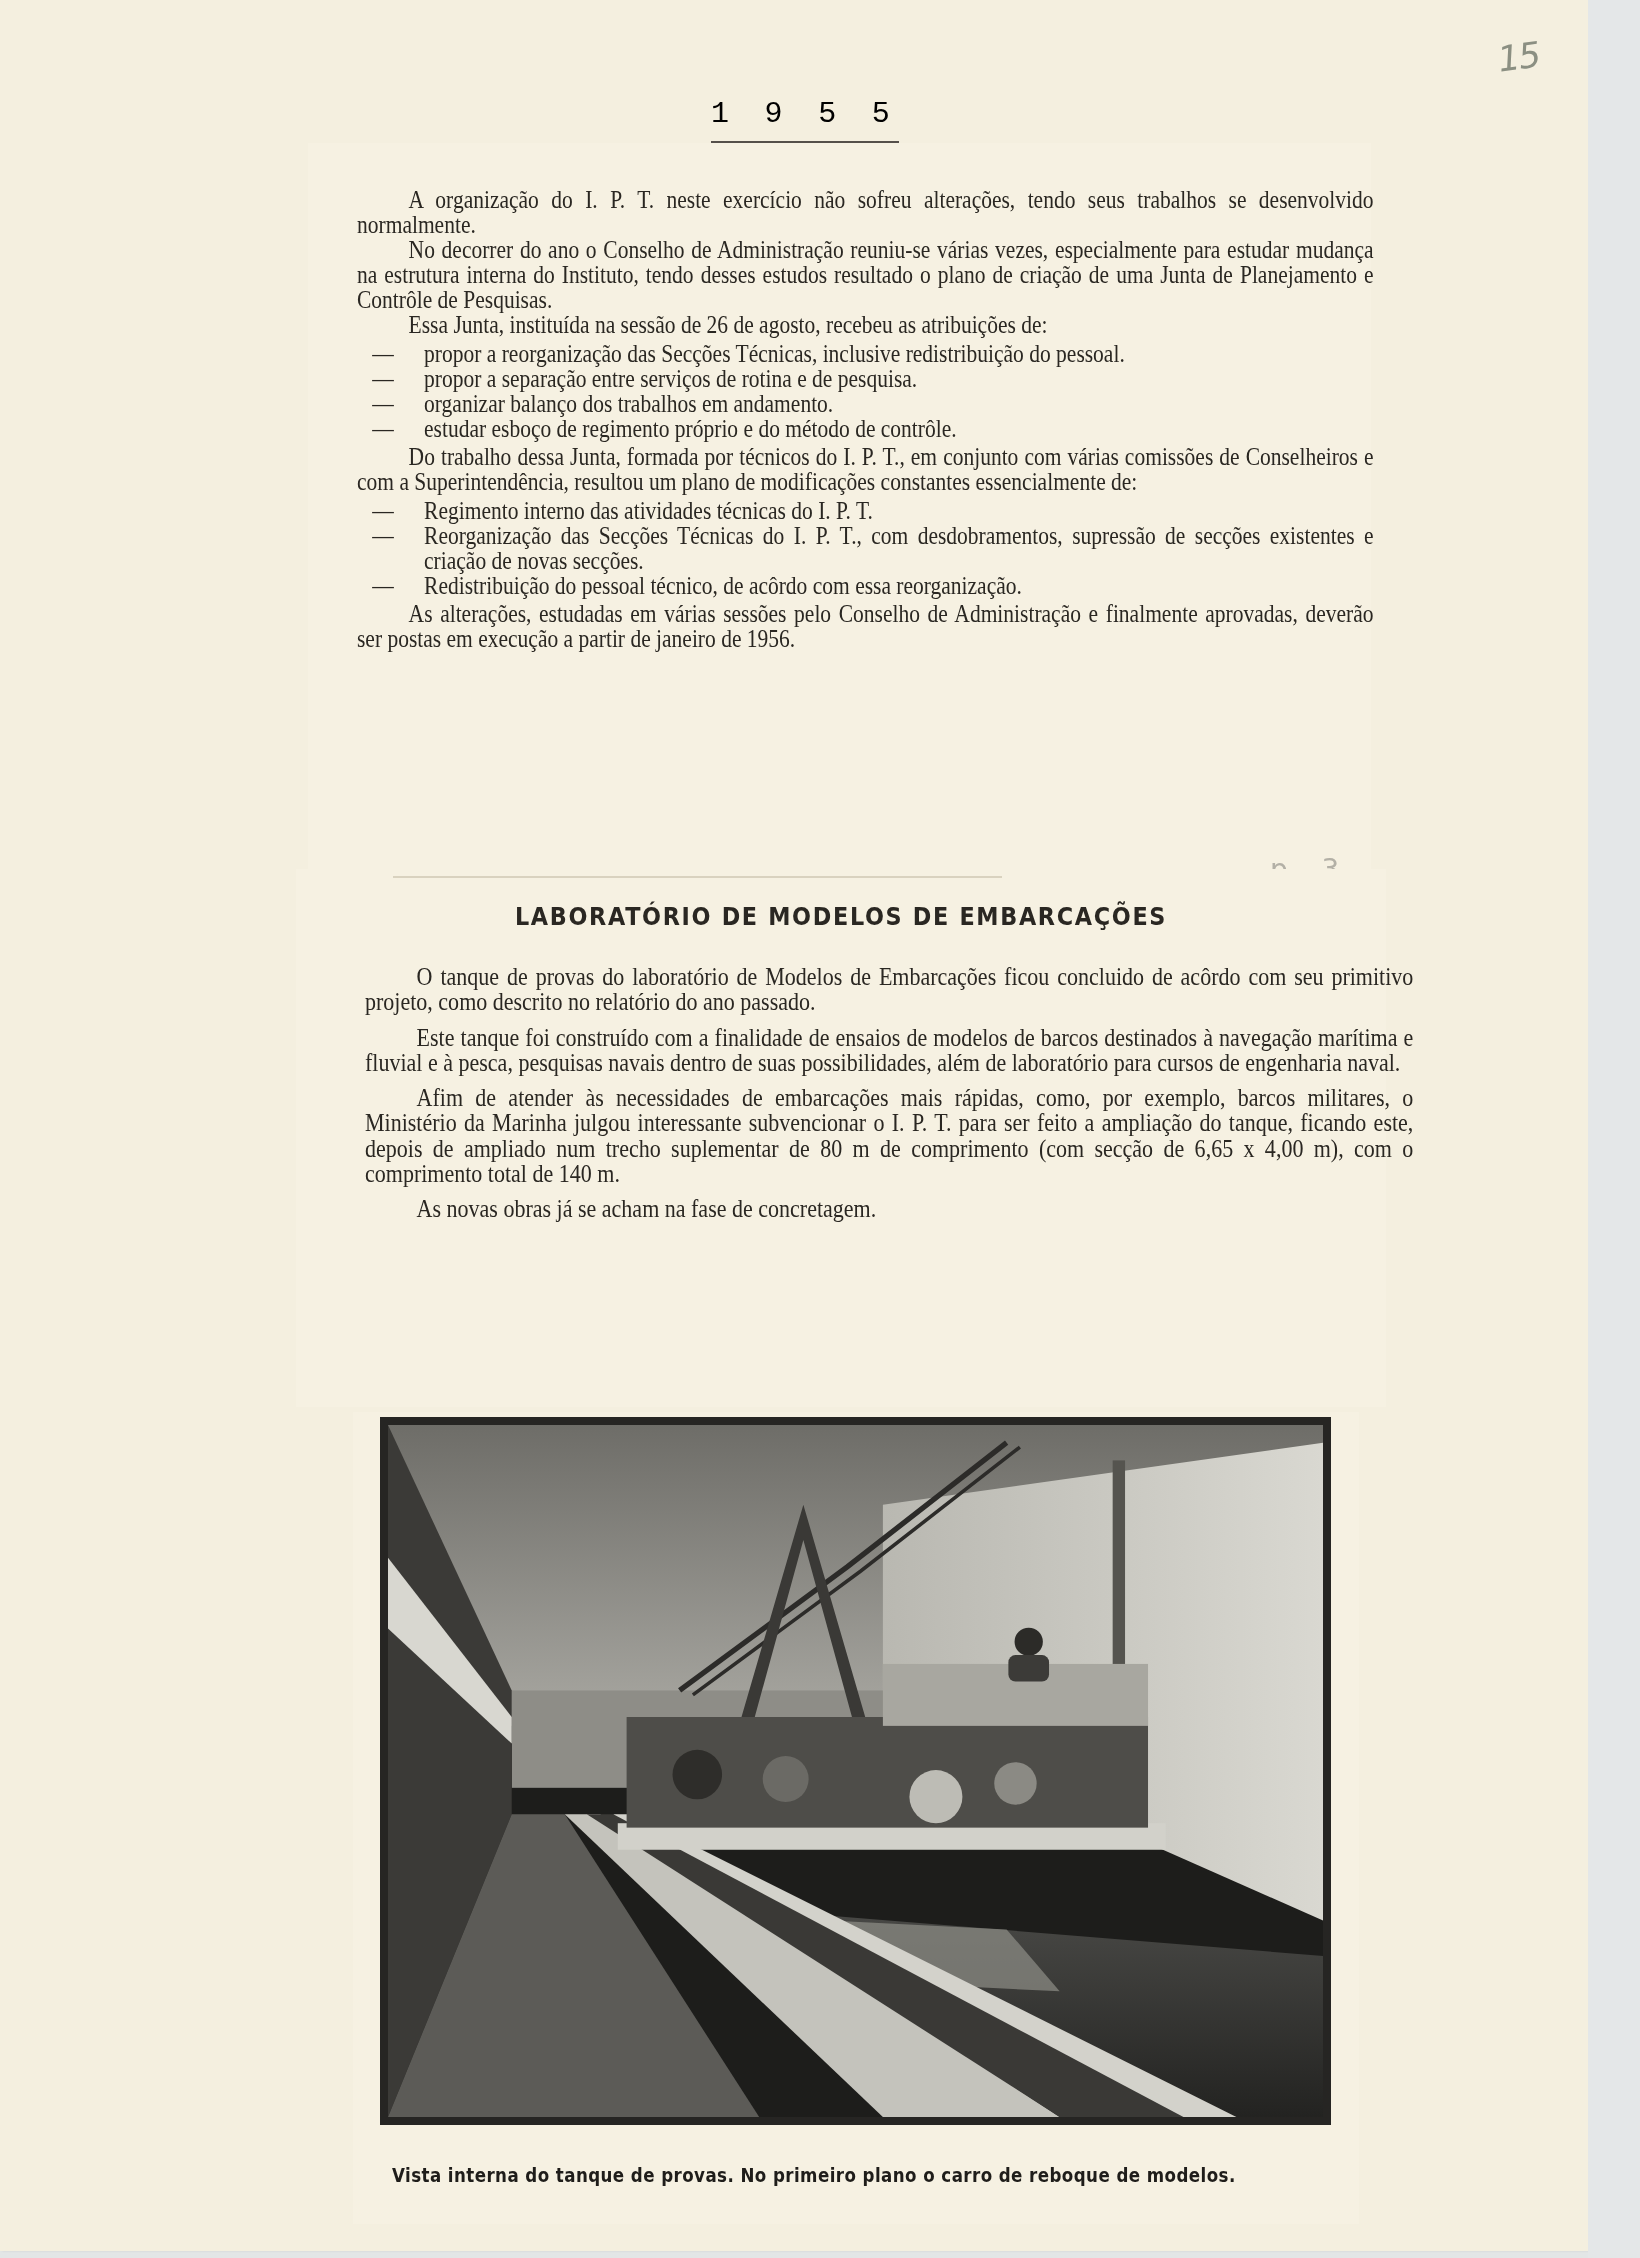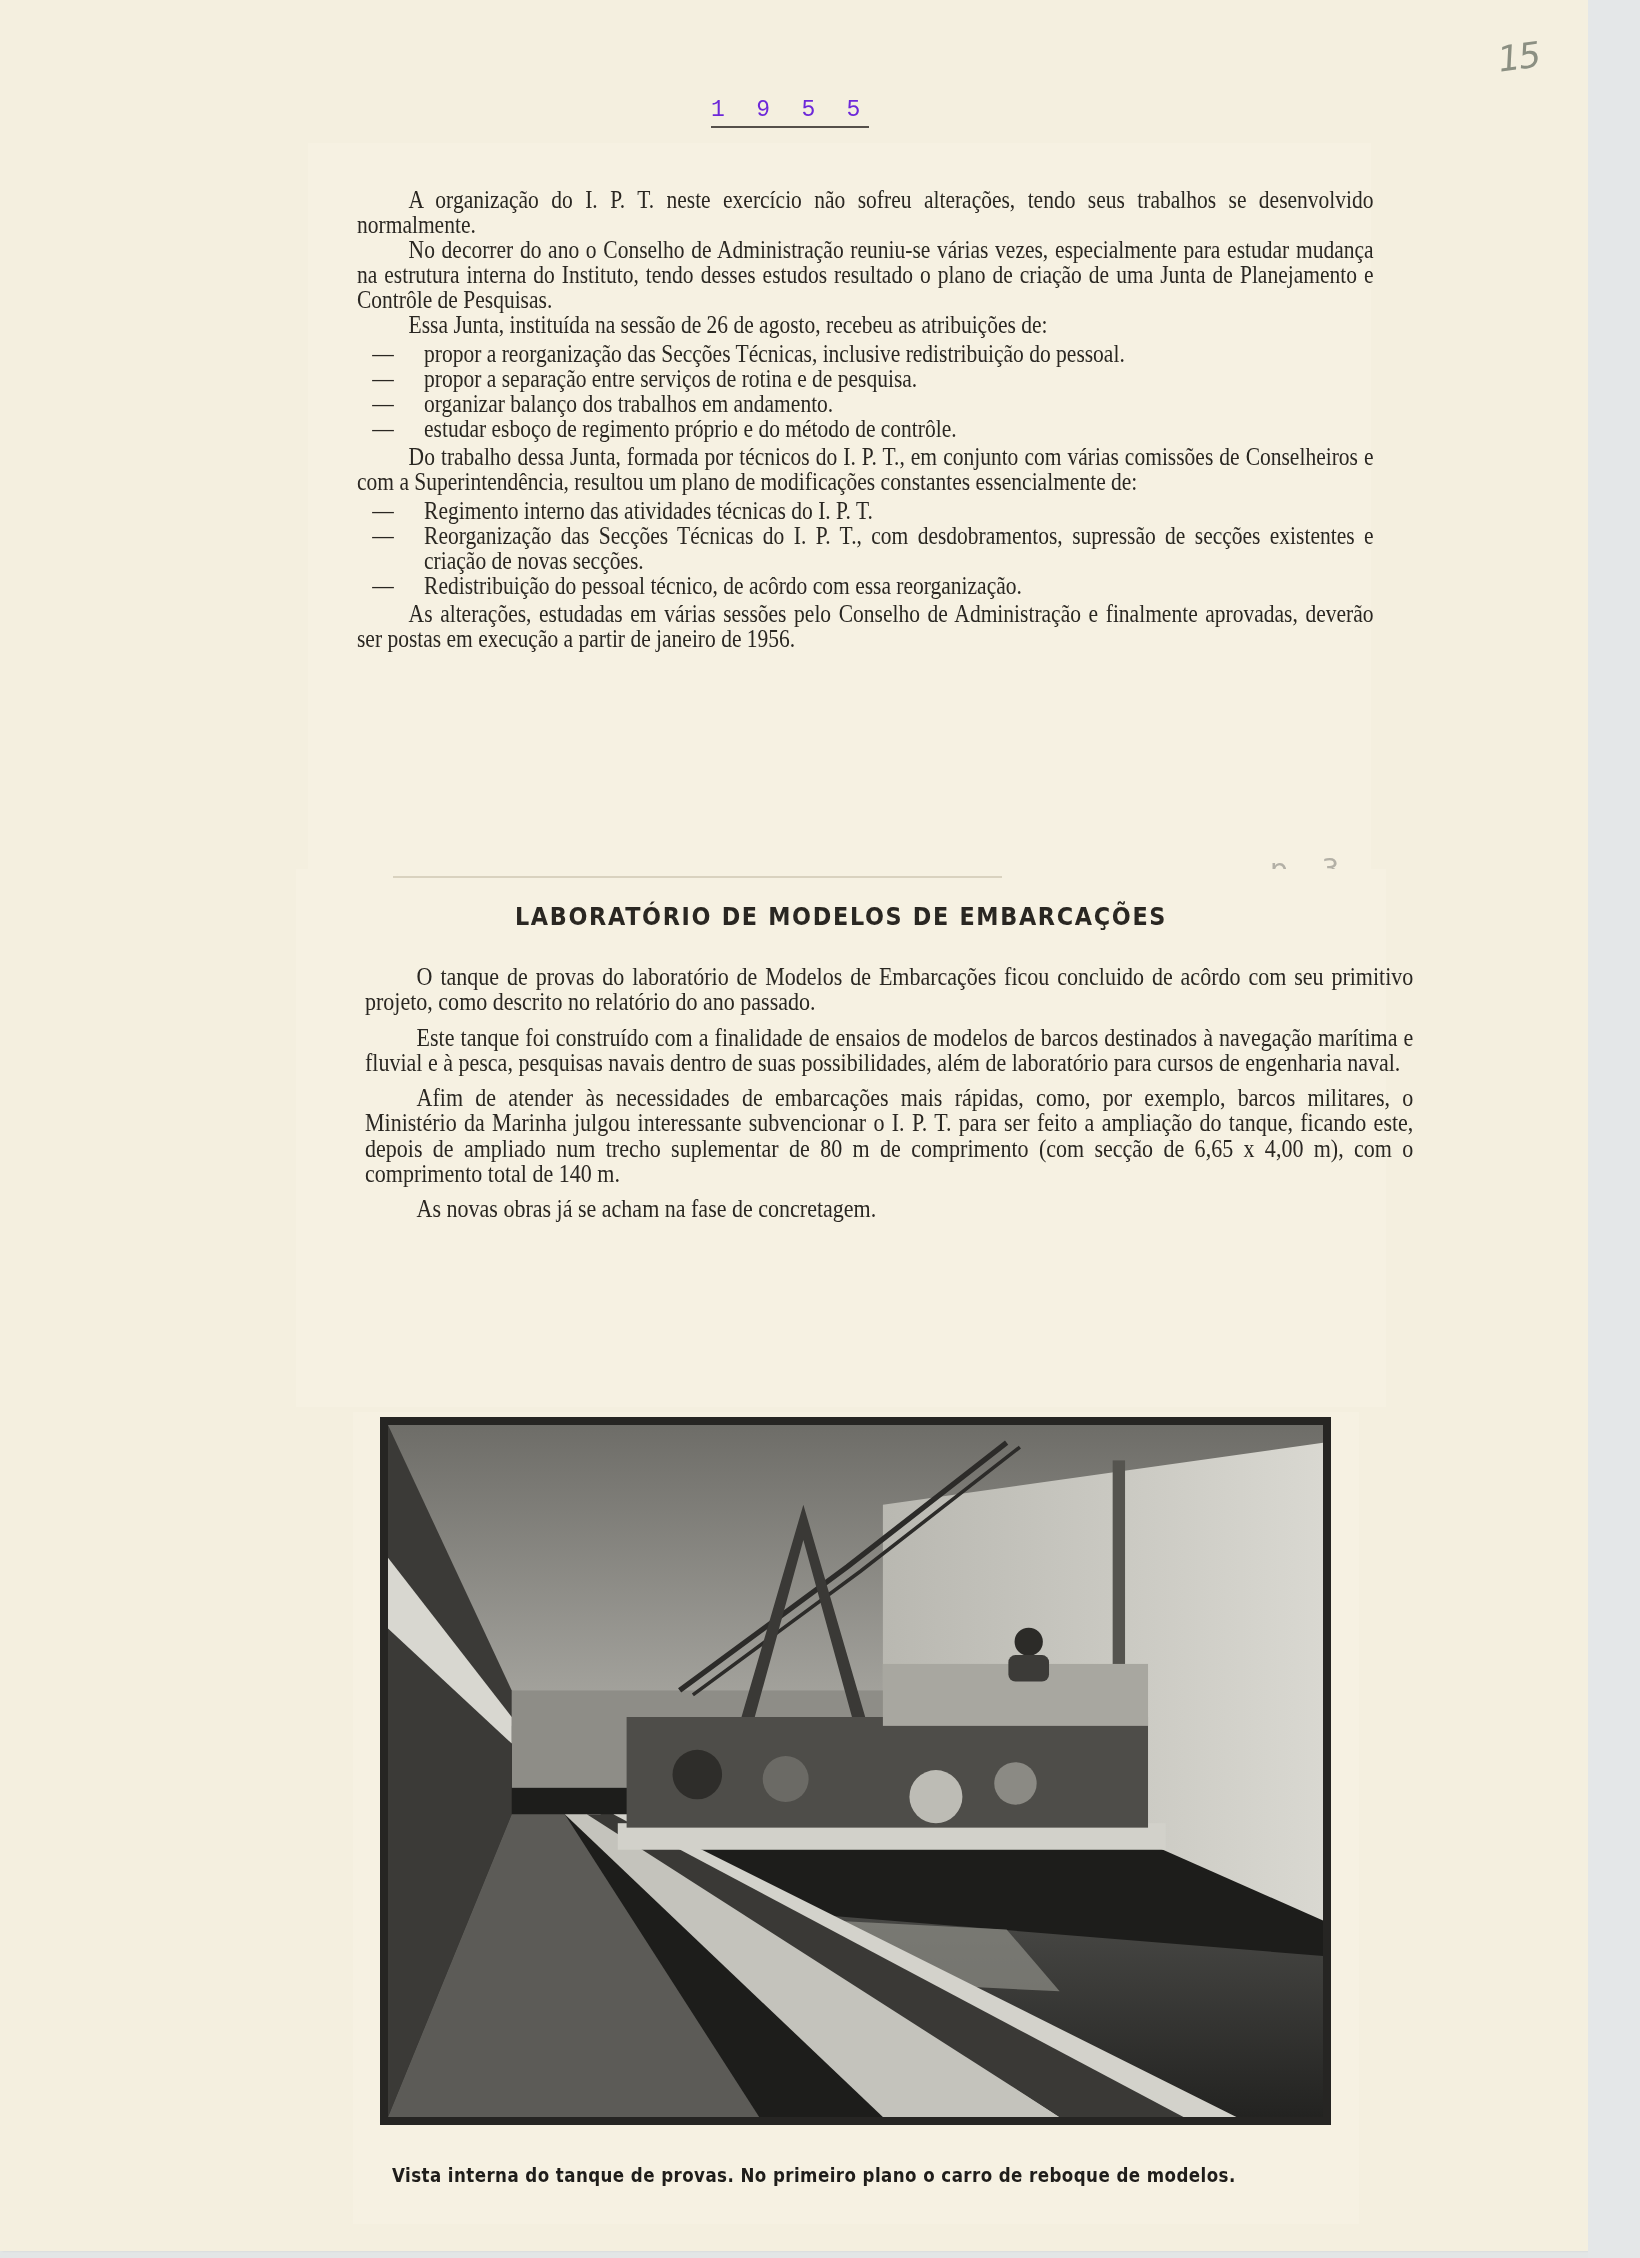--- a/index.html
+++ b/index.html
@@ -26,8 +26,8 @@
     .year-heading {
       position: absolute; left: 711px; top: 97px;
       font-family: "Liberation Mono", "DejaVu Sans Mono", monospace;
-      font-size: 23px; letter-spacing: 8.8px; color: #6d28d9;
-      padding-bottom: 3px; border-bottom: 2.6px solid #55504a;
+      font-size: 30px; letter-spacing: 8.8px; color: #000000;
+      padding-bottom: 10px; border-bottom: 2.6px solid #55504a;
     }
     .clipping {
       position: absolute; background: #f6f1e2;

